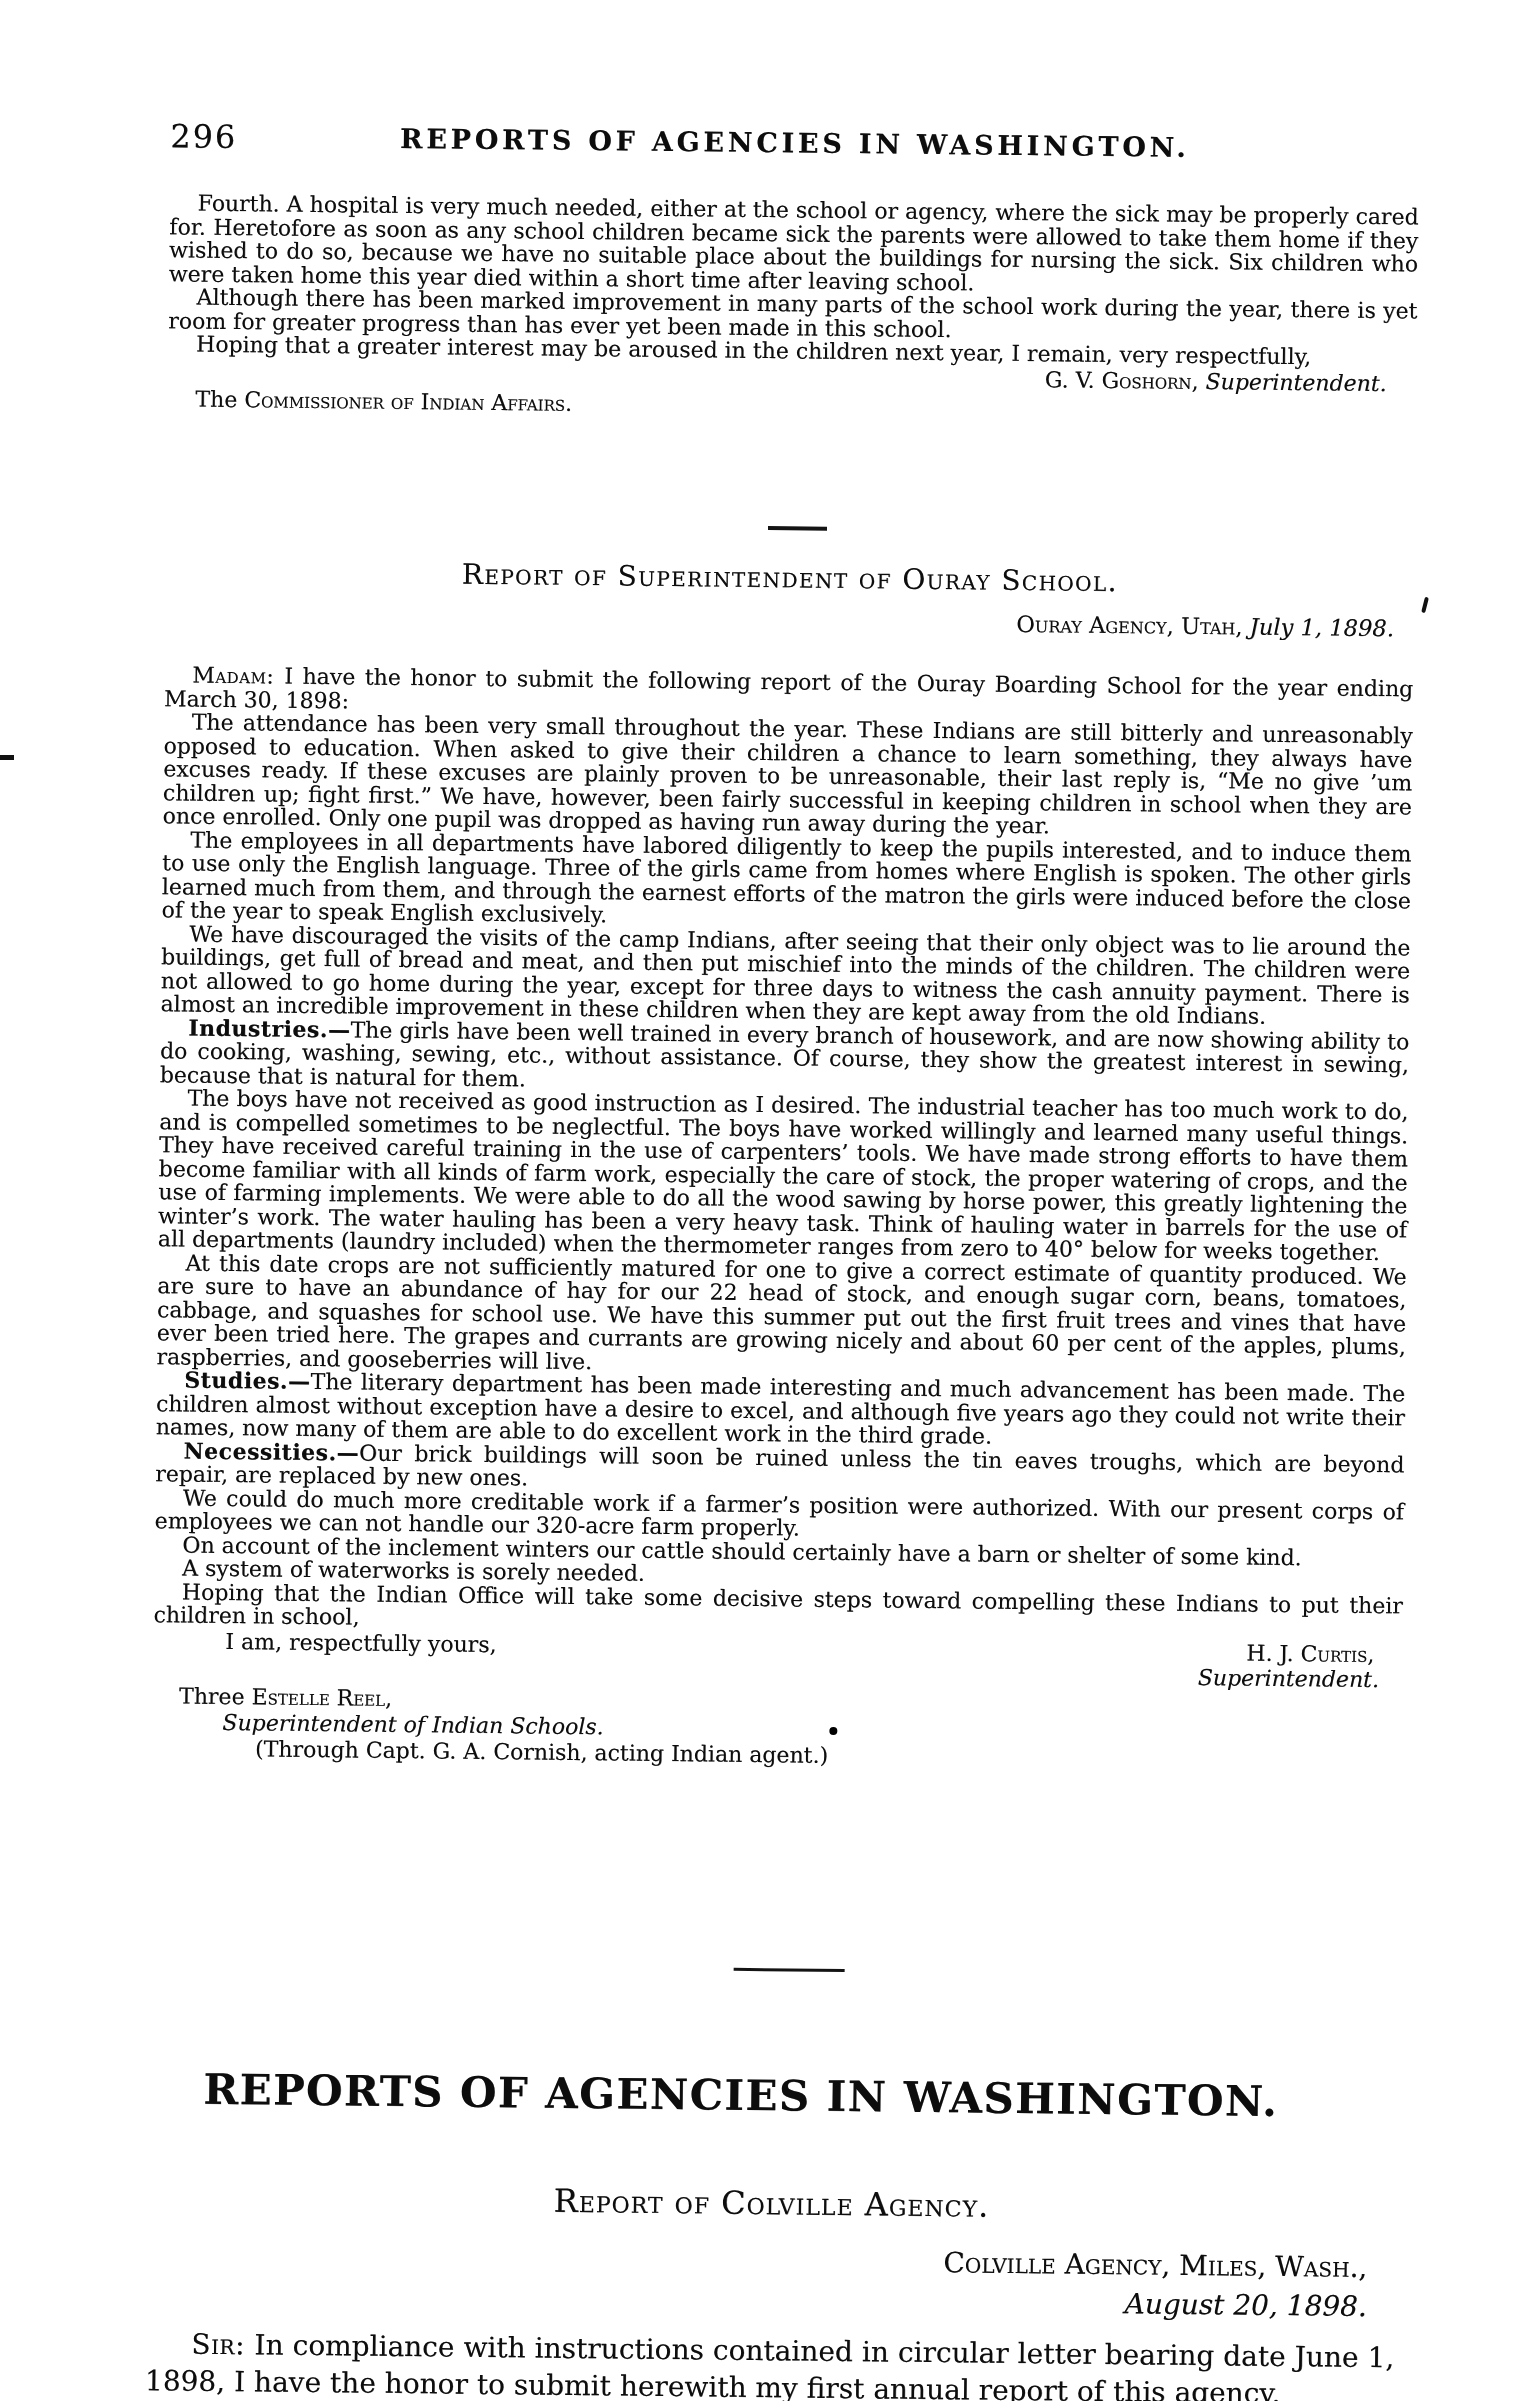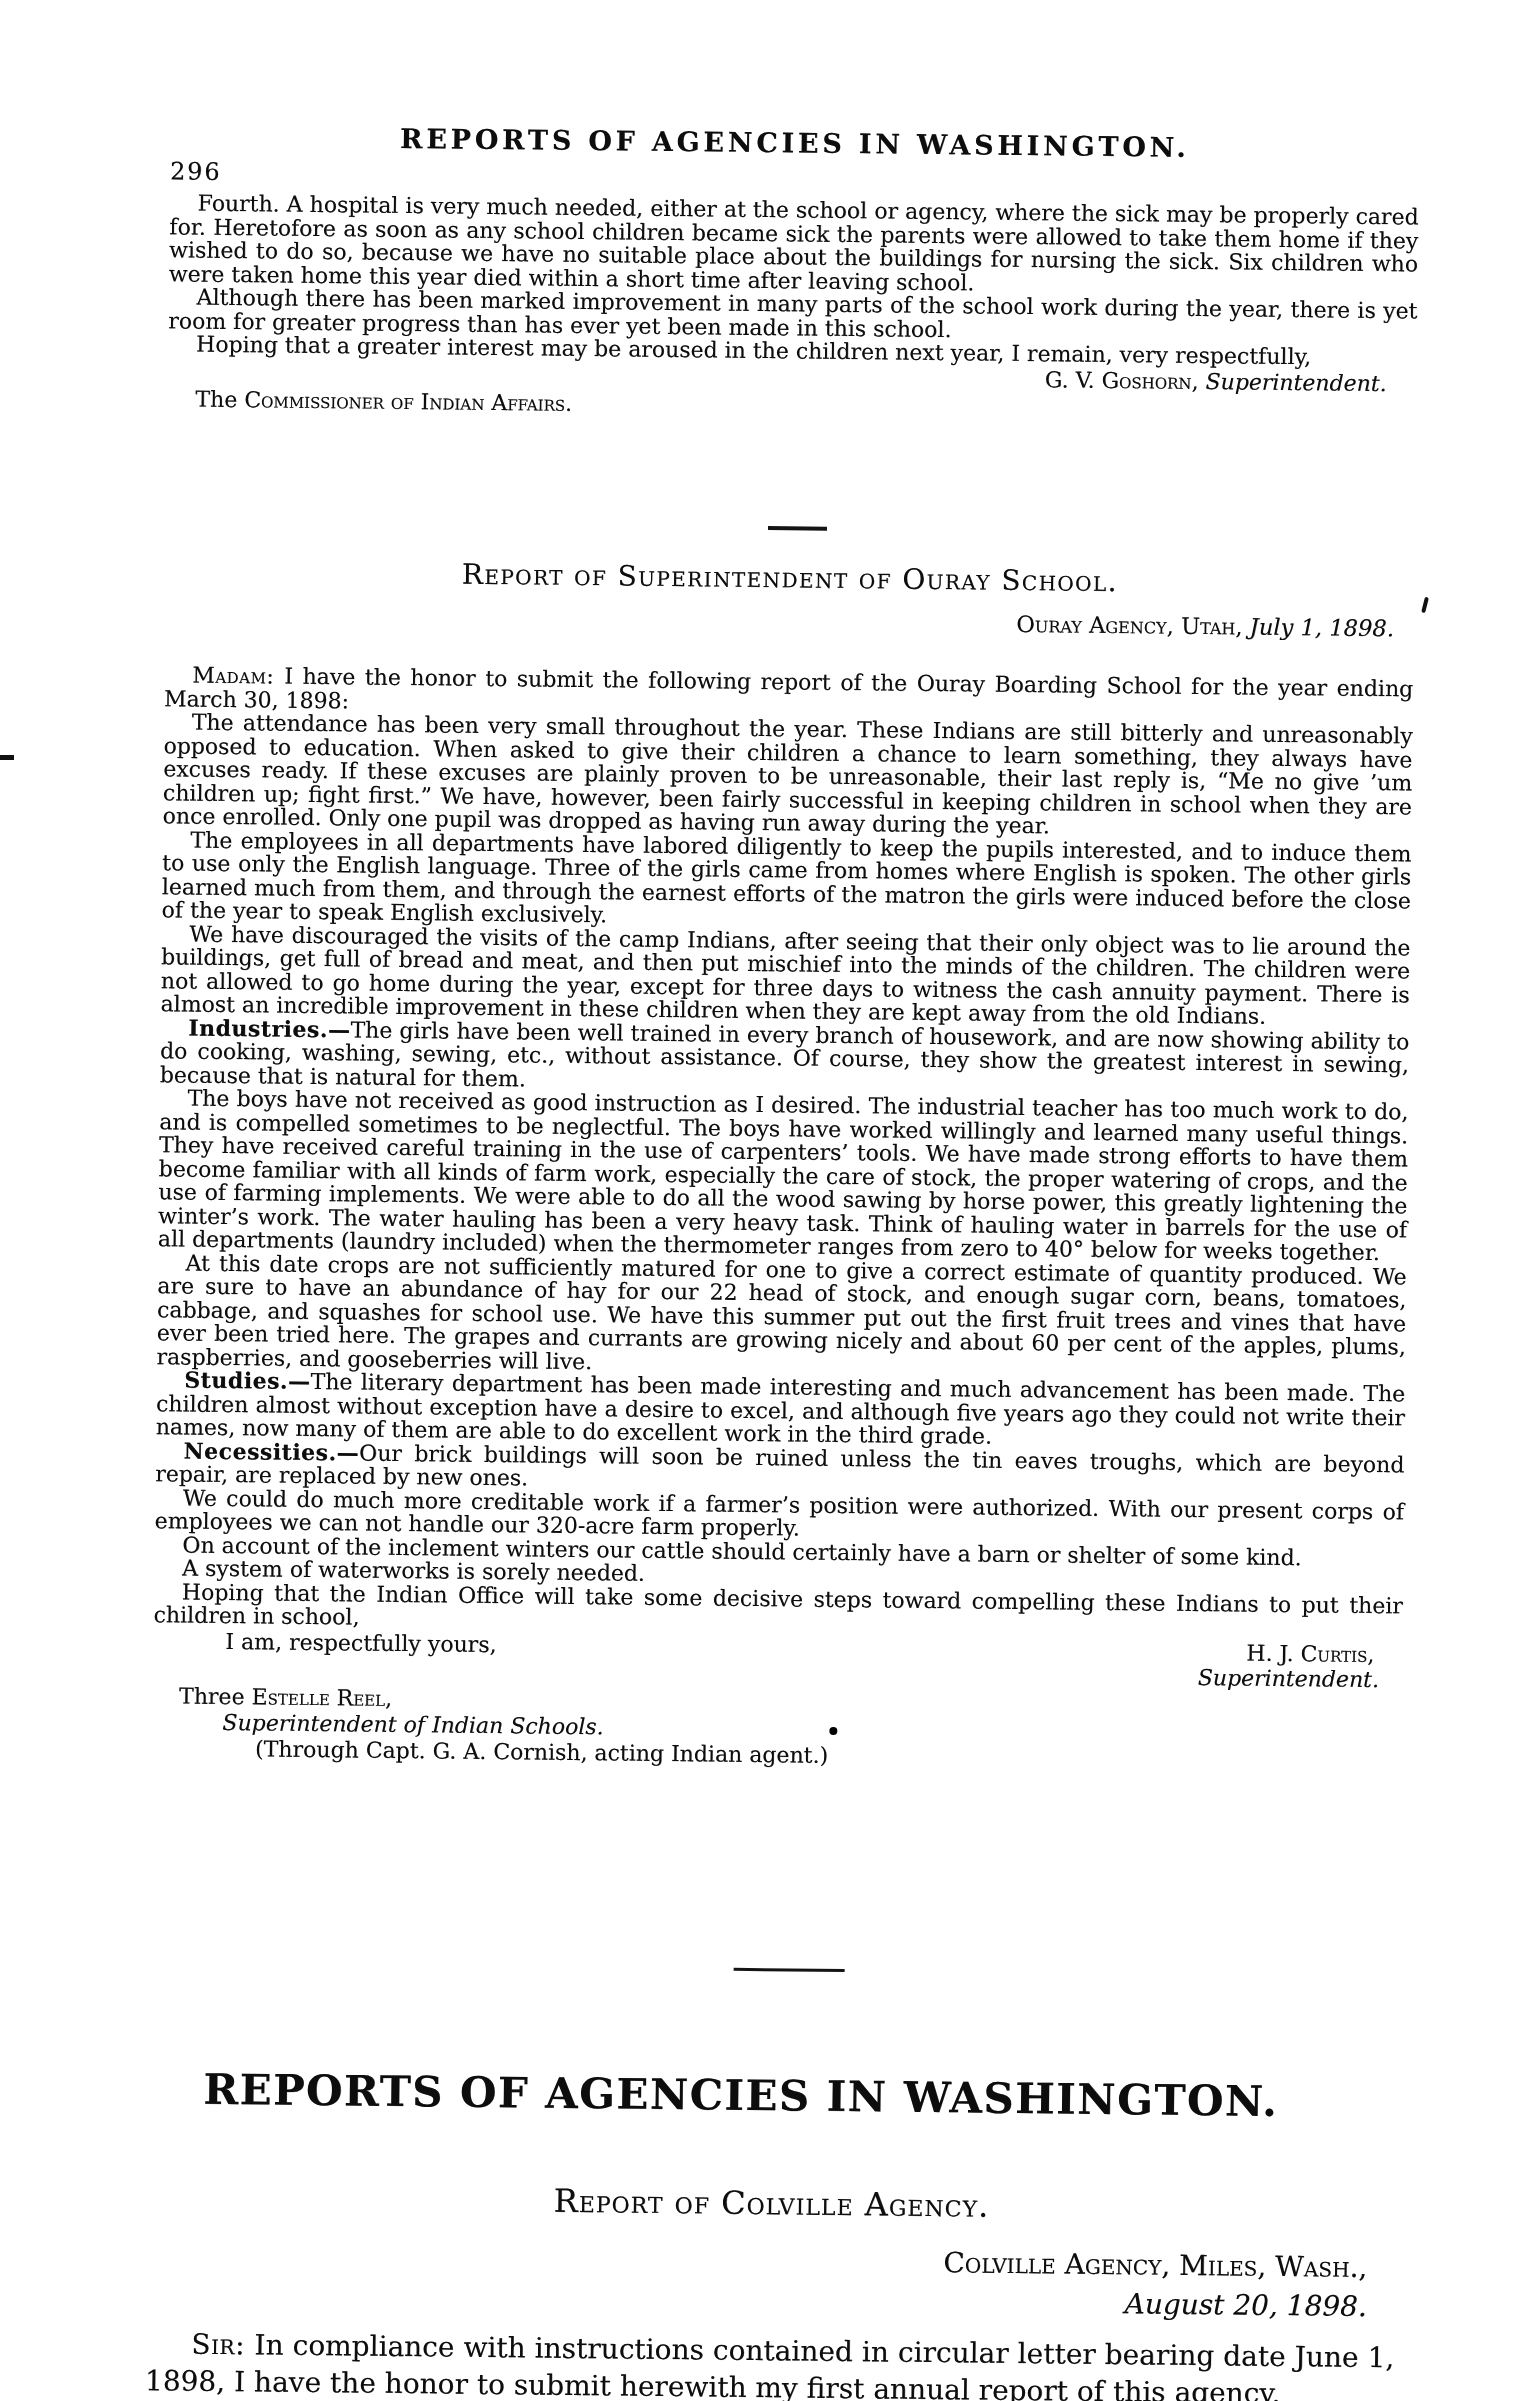--- a/index.html
+++ b/index.html
@@ -24,7 +24,7 @@
   .bold { font-weight: bold; }
 
   .header { position: absolute; top: 124px; left: 166px; width: 1249px; height: 43px; }
-  .page-num { position: absolute; left: 0; top: 0; font-size: 24px; letter-spacing: 1.9px; margin-top: 40px; }
+  .page-num { position: absolute; left: 0; top: 0; font-size: 32px; letter-spacing: 1.9px; }
   .running-title {
     position: absolute; left: 0; right: 0; top: 2.9px;
     text-align: center; font-size: 27px; font-weight: bold; letter-spacing: 3.8px;

